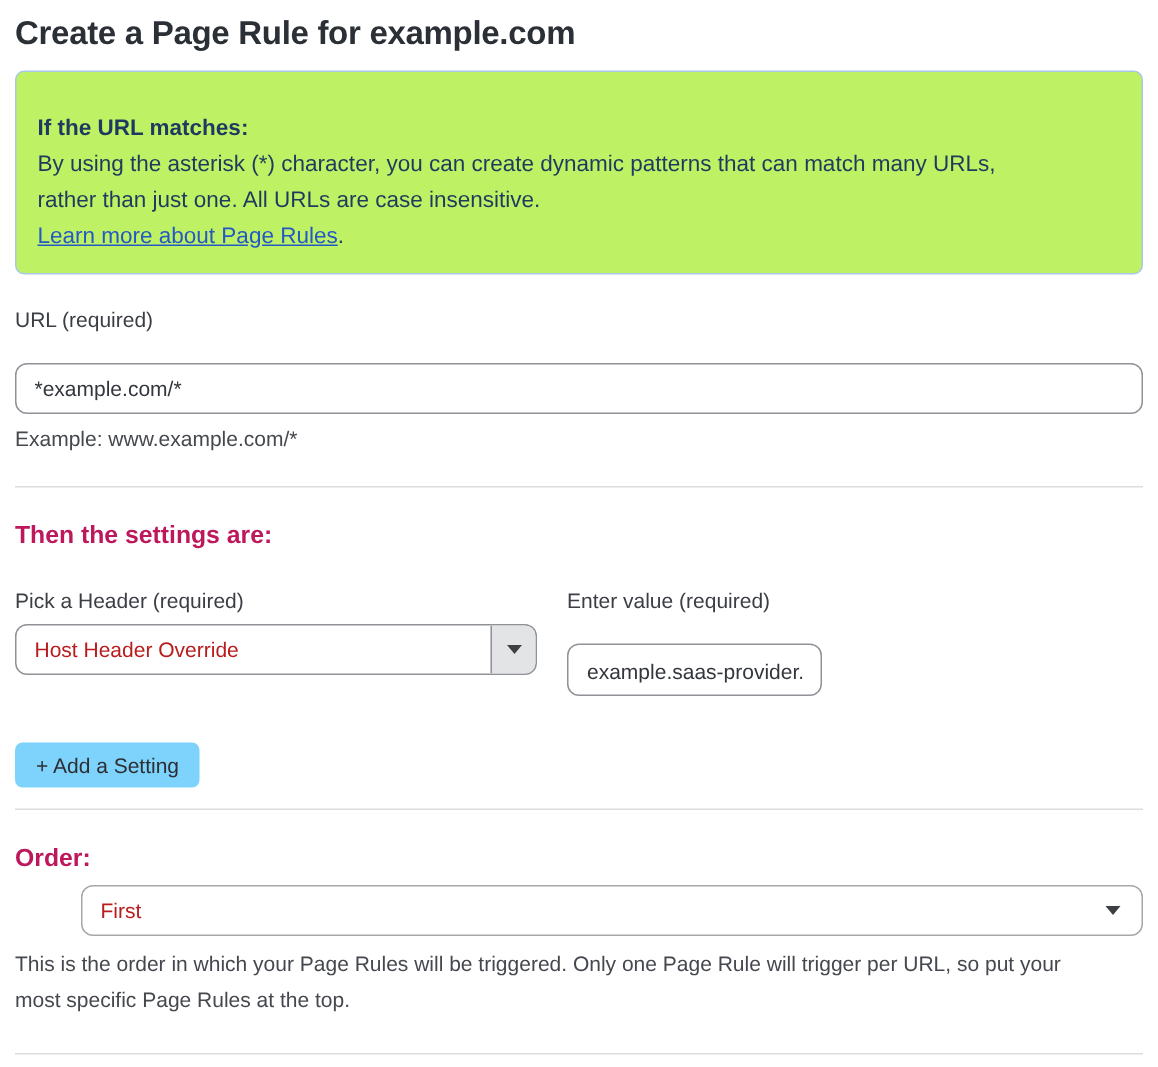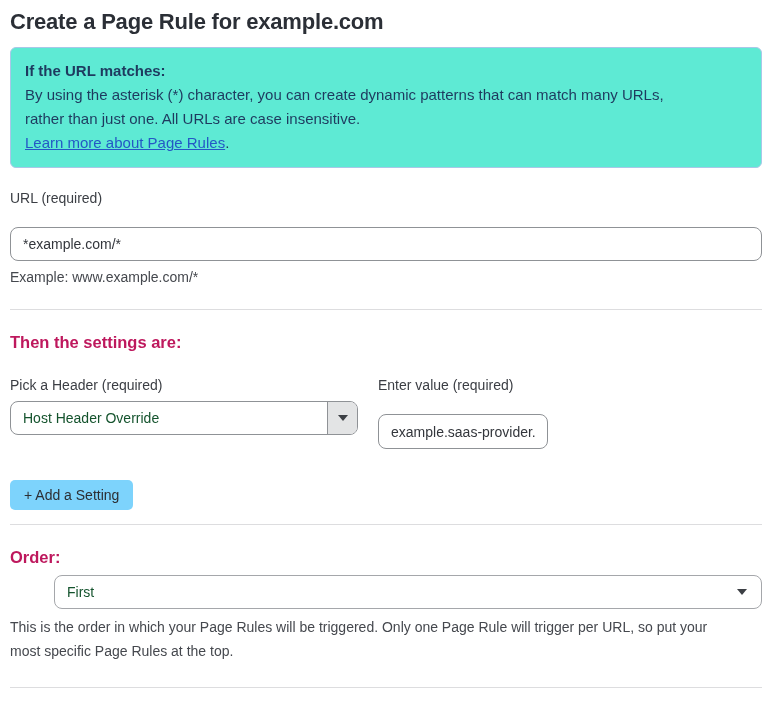--- a/index.html
+++ b/index.html
@@ -22,10 +22,10 @@
 
   .info-box {
     margin-top: 10px;
-    background: #5eead4;
+    background: #bef264;
     border: 1px solid #a9c7e8;
     border-radius: 6px;
-    padding: 11px 14px 12px 14px;
+    padding: 26px 14px 12px 14px;
     font-size: 15px; line-height: 24px;
     color: #1e3a5f;
   }

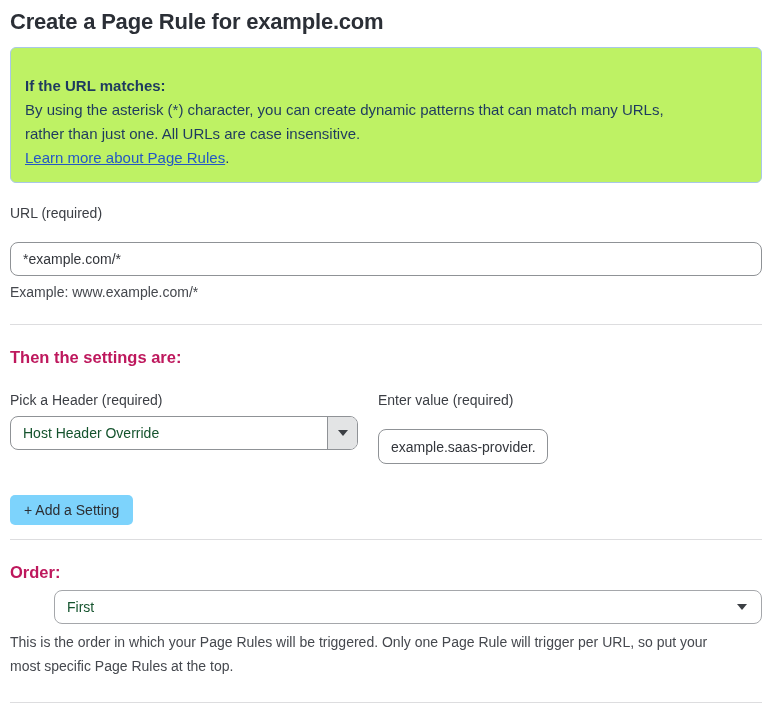--- a/index.html
+++ b/index.html
@@ -90,7 +90,7 @@
     flex: 1;
     padding: 0 12px;
     line-height: 32px;
-    font-size: 14px; color: #14532d;
+    font-size: 14px; color: #b91c1c;
     white-space: nowrap; overflow: hidden;
   }
   .select-arrow-segment {

